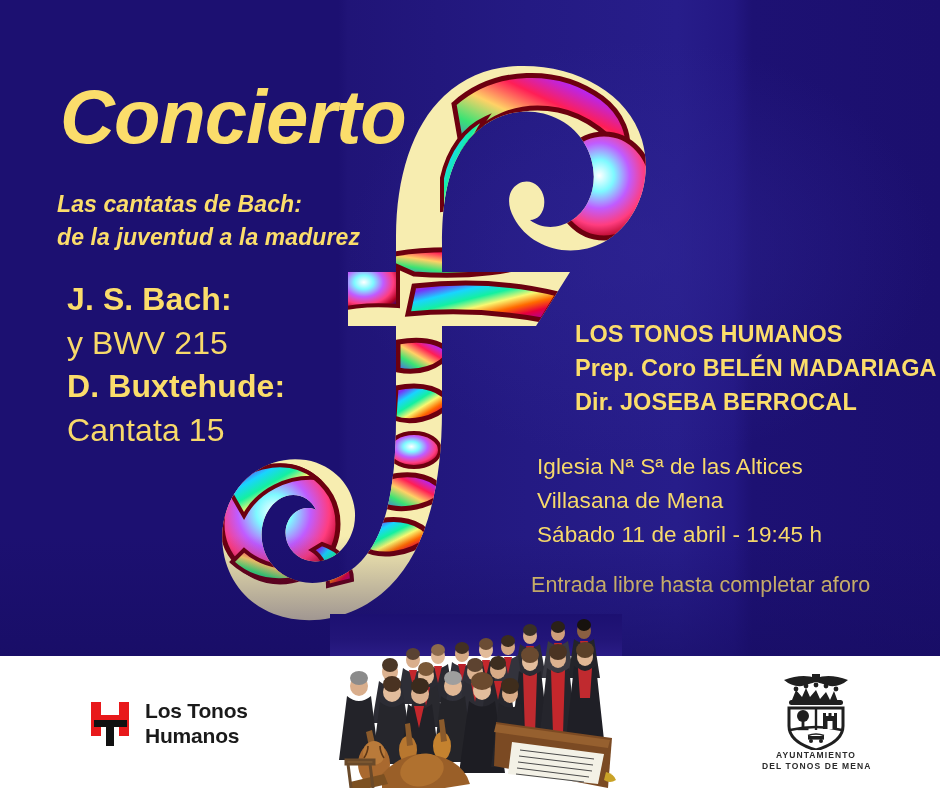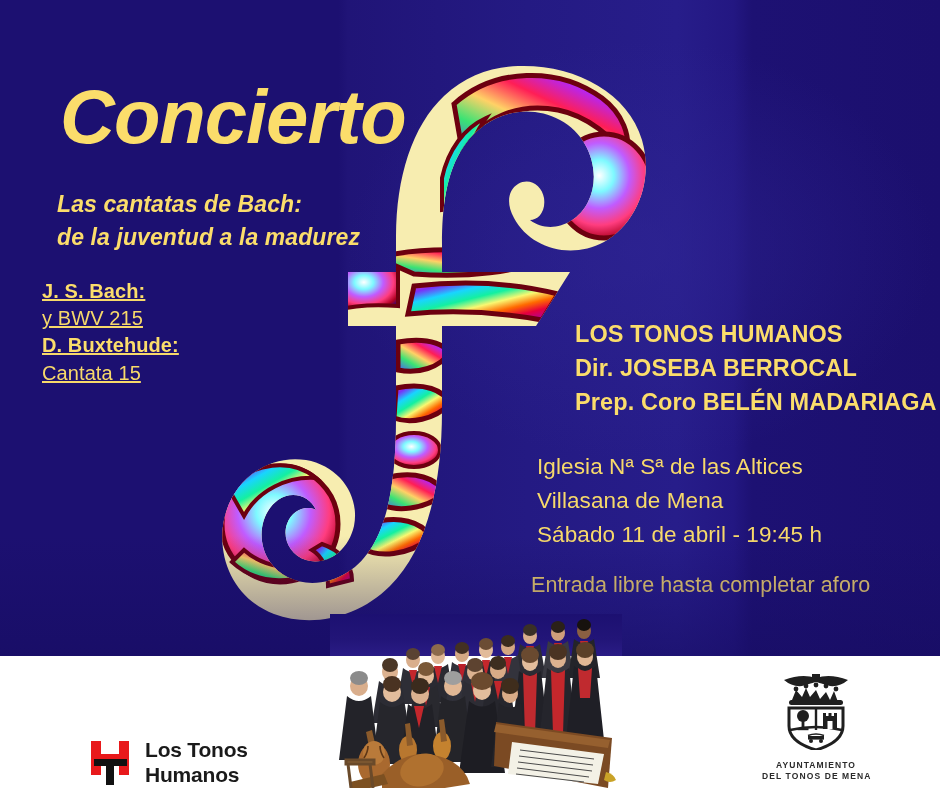--- a/index.html
+++ b/index.html
@@ -89,13 +89,12 @@
 
   .program {
     position: absolute;
-    left: 42px;
+    left: 67px;
     top: 278px;
-    font-size: 20px;
+    font-size: 32px;
     line-height: 1.36;
     color: #f7d96a;
     letter-spacing: 0.1px;
-    text-decoration: underline;
   }
   .program .hd { font-weight: bold; color: #fbdd6b; }
   .program div { white-space: nowrap; }

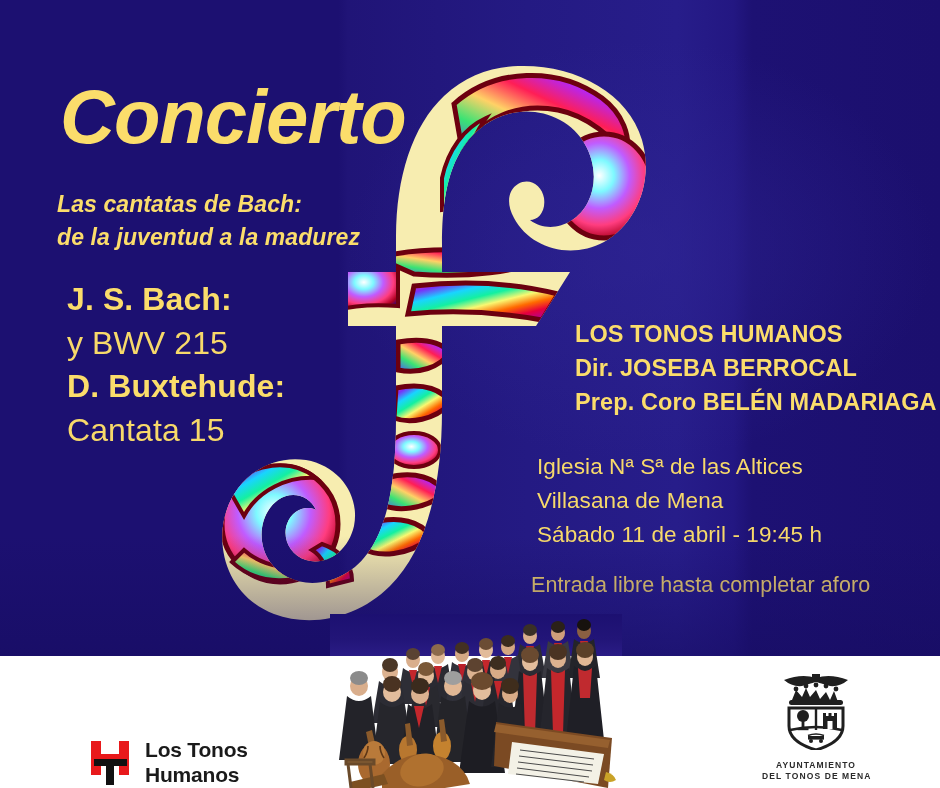--- a/index.html
+++ b/index.html
@@ -319,8 +319,8 @@
 
     <div class="performers">
       <div>LOS TONOS HUMANOS</div>
+      <div>Prep. Coro BELÉN MADARIAGA</div>
       <div>Dir. JOSEBA BERROCAL</div>
-      <div>Prep. Coro BELÉN MADARIAGA</div>
     </div>
 
     <div class="venue">

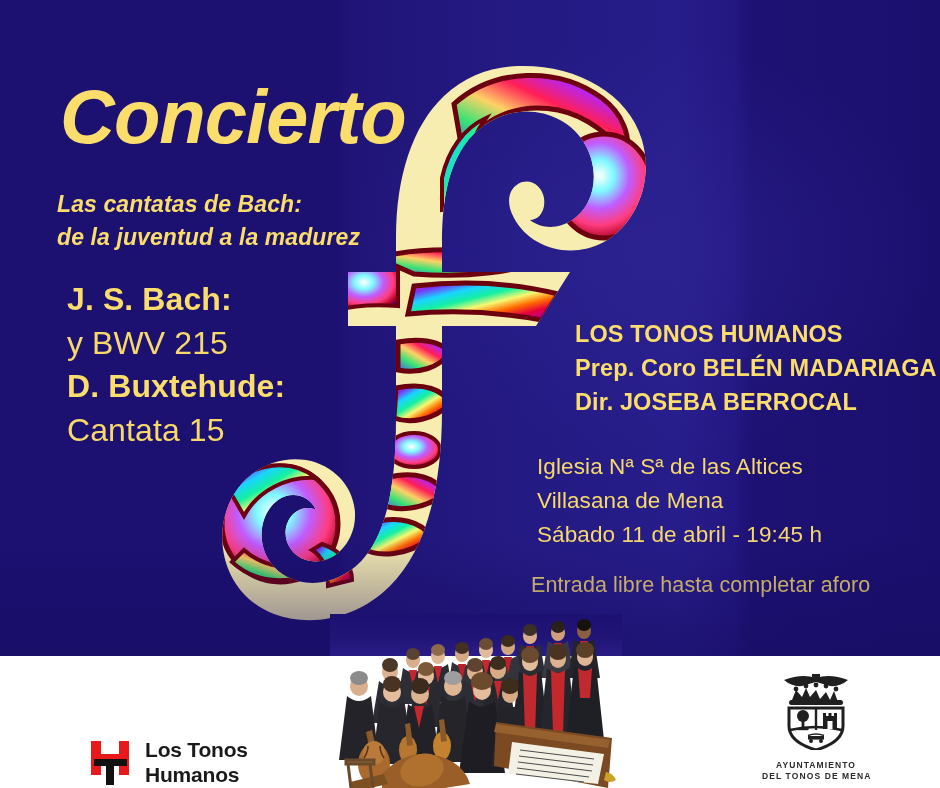--- a/index.html
+++ b/index.html
@@ -160,7 +160,6 @@
     display: flex;
     align-items: center;
     gap: 11px;
-    margin-top: 39px;
   }
   .logo-ltm .mark { width: 46px; height: 50px; }
   .logo-ltm .mark svg { display: block; width: 100%; height: 100%; }

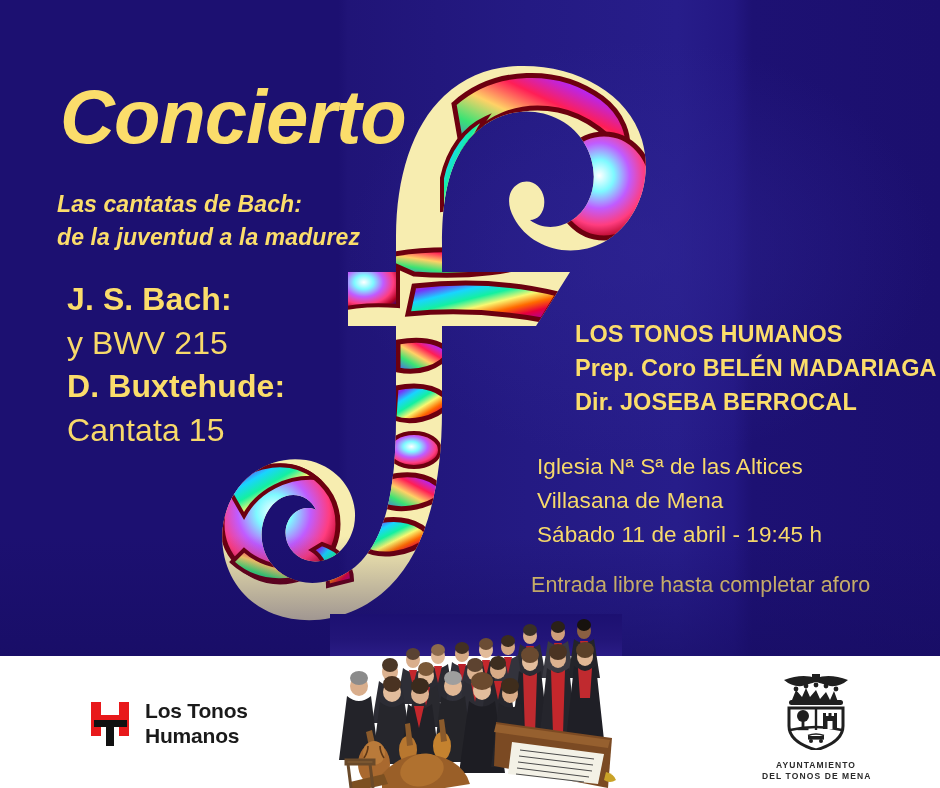--- a/index.html
+++ b/index.html
@@ -184,7 +184,7 @@
   .crest .shield { width: 108px; height: 78px; }
   .crest .shield svg { display: block; width: 100%; height: 100%; }
   .crest .caption {
-    margin-top: 10px;
+    margin-top: 0;
     font-size: 8.5px;
     line-height: 1.28;
     font-weight: bold;

